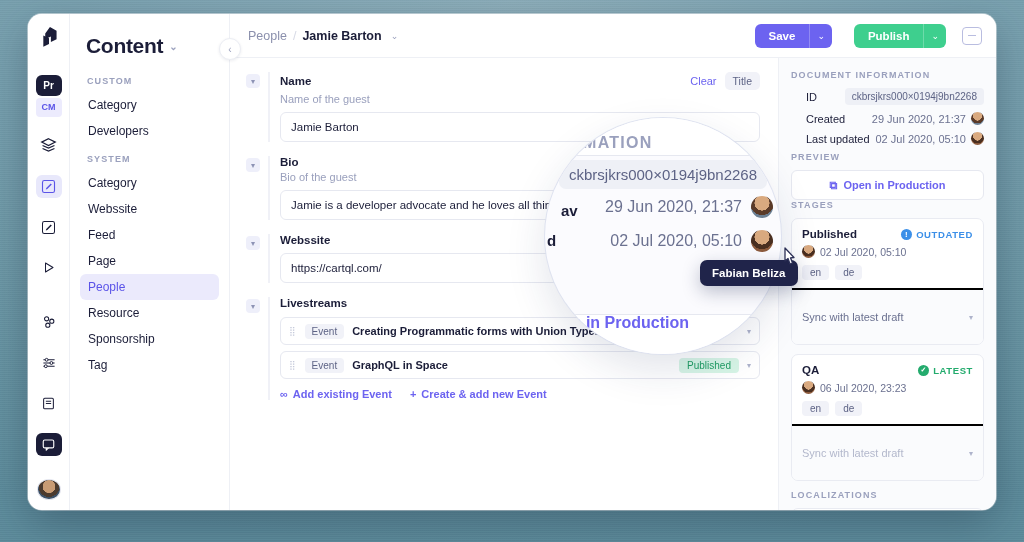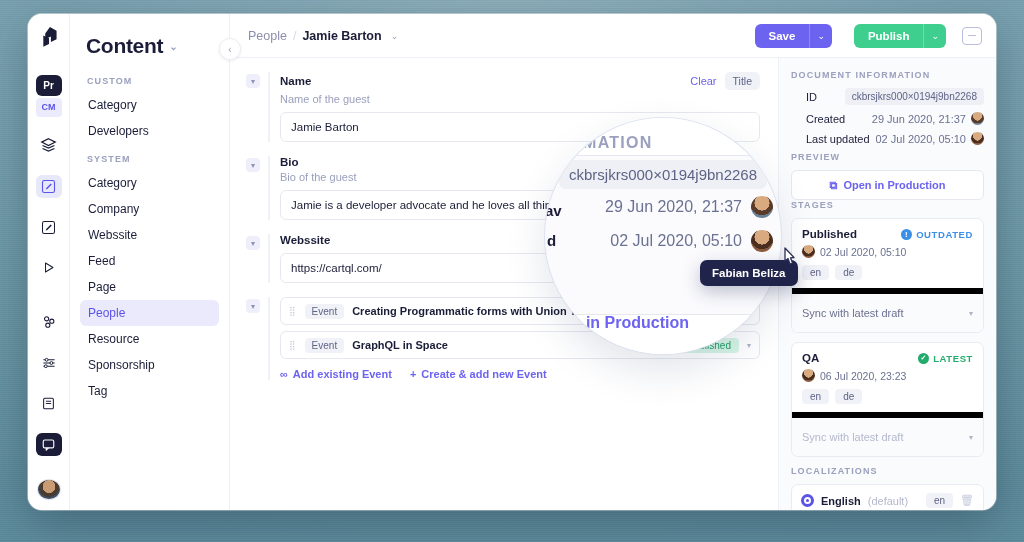--- a/index.html
+++ b/index.html
@@ -298,7 +298,6 @@
 
     <div class="grp-label">SYSTEM</div>
     <div class="m-item">Category</div>
-    <div class="m-item">Company</div>
     <div class="m-item">Webssite</div>
     <div class="m-item">Feed</div>
     <div class="m-item">Page</div>

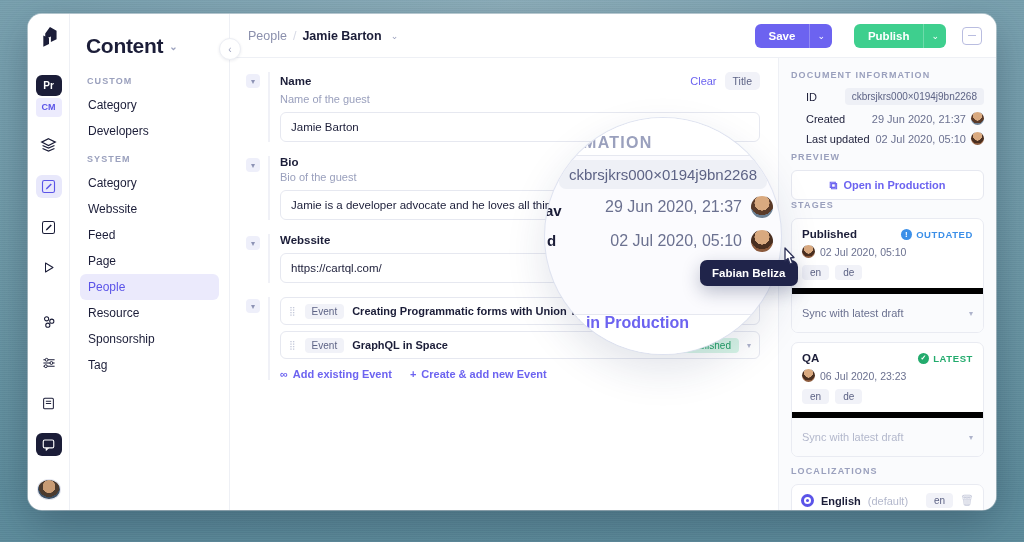--- a/index.html
+++ b/index.html
@@ -511,7 +511,7 @@
         <span>02 Jul 2020, 05:10</span>
         <span class="lz-av b"></span>
       </div>
-      <div class="lz-frag" style="left:0px; top:84px;">av</div>
+      <div class="lz-frag" style="left:16px; top:84px;">av</div>
       <div class="lz-frag" style="left:2px; top:114px;">d</div>
       <div class="lz-box" style="left:10px; bottom:-22px; width:250px; height:62px;"></div>
       <div class="lz-prod">pen in Production</div>

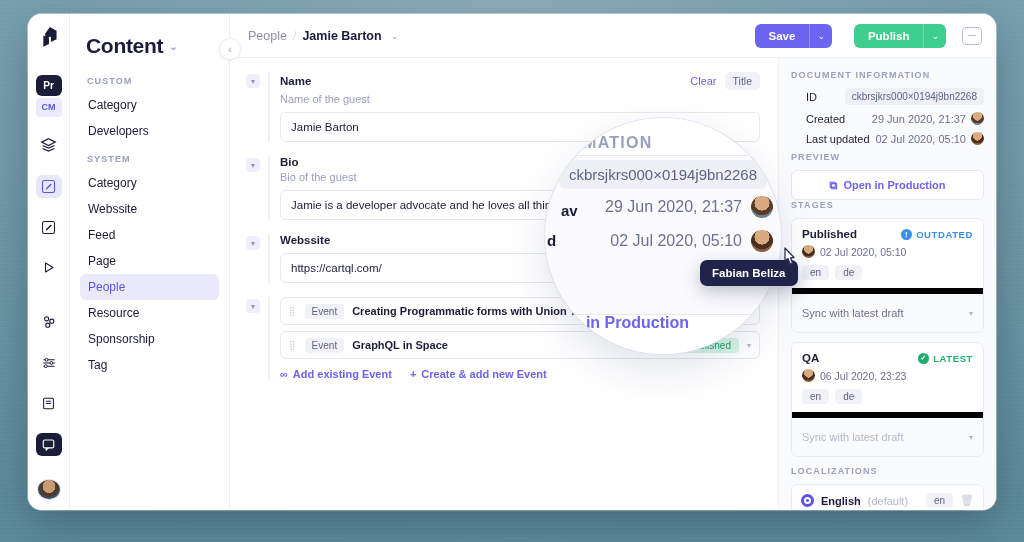--- a/index.html
+++ b/index.html
@@ -369,6 +369,7 @@
         <div class="field">
           <div class="handle">▾</div>
           <div class="fbody">
+            <div class="flabel" style="margin-bottom:8px">Livestreams</div>
 
             <div class="ref-row">
               <span class="dots">⣿</span>

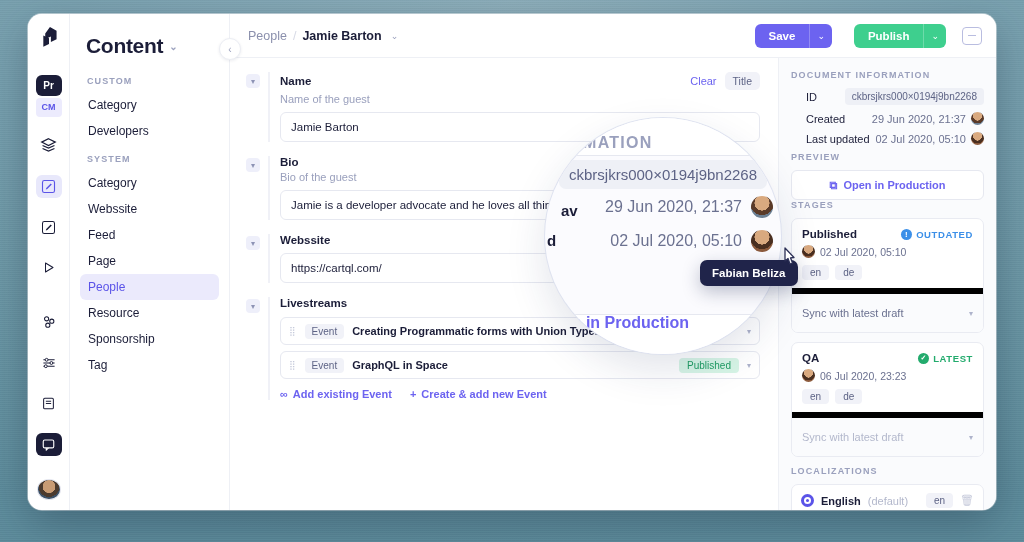--- a/index.html
+++ b/index.html
@@ -173,7 +173,7 @@
   .locs{ display:flex; gap:6px; margin-top:7px; }
   .loc{ font-size:10px; color:#5d6385; background:#f1f2f8; border-radius:4px; padding:2px 8px; }
   .stage-foot{
-    border-top:6px solid #000000; background:#fafbfd; padding:13px 10px;
+    border-top:2px solid #000000; background:#fafbfd; padding:21px 10px;
     display:flex; align-items:center; font-size:11px; color:#6b7190;
   }
   .stage-foot.dim{ color:#b3b8cc; }

